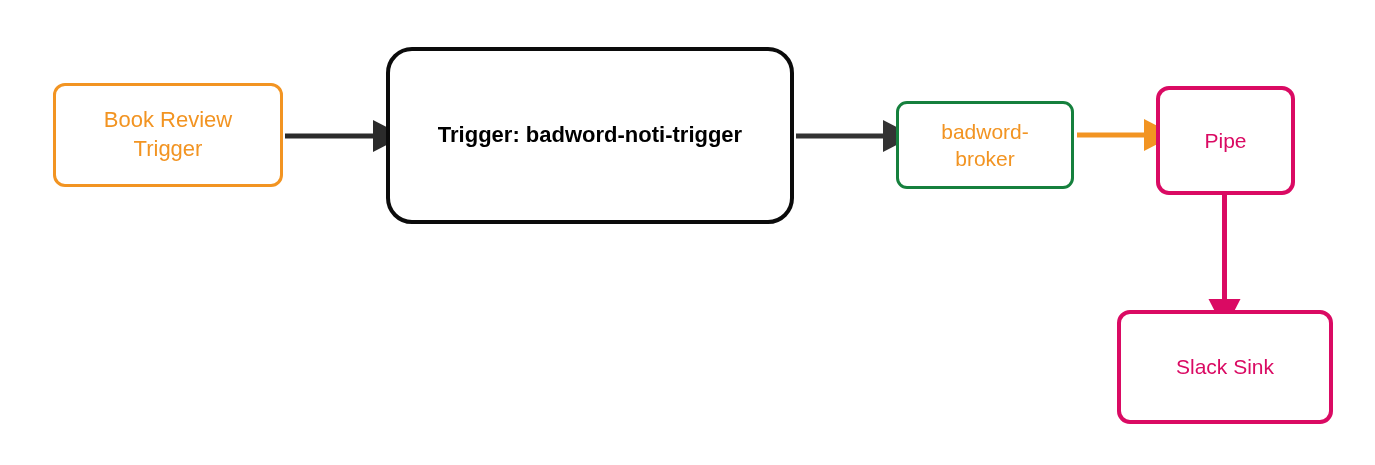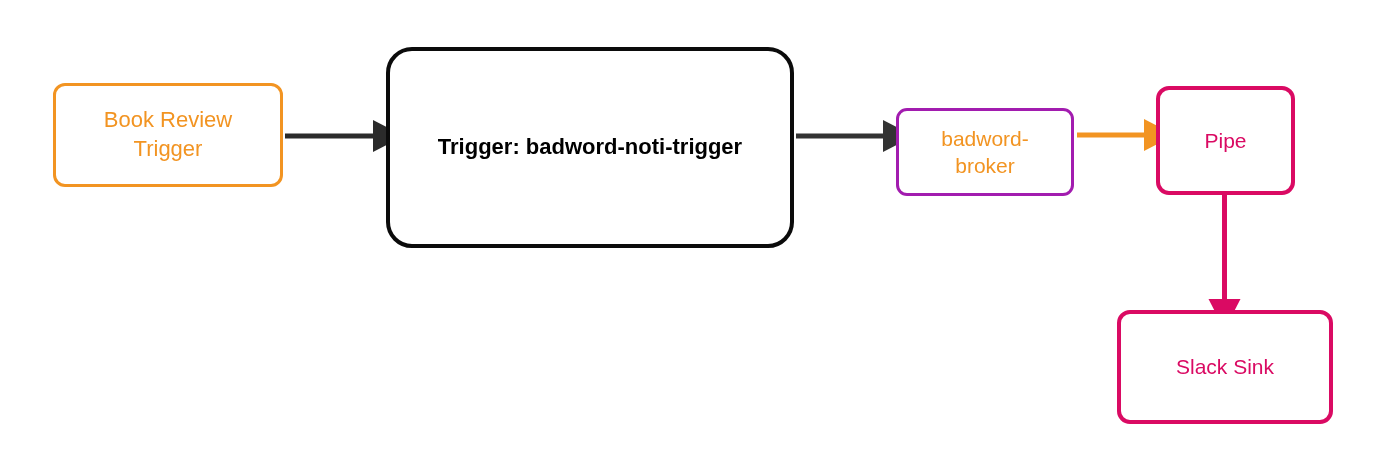--- a/index.html
+++ b/index.html
@@ -56,7 +56,7 @@
     left: 386px;
     top: 47px;
     width: 408px;
-    height: 201px;
+    height: 177px;
     border: 4px solid #0b0b0b;
     border-radius: 26px;
     color: #000000;

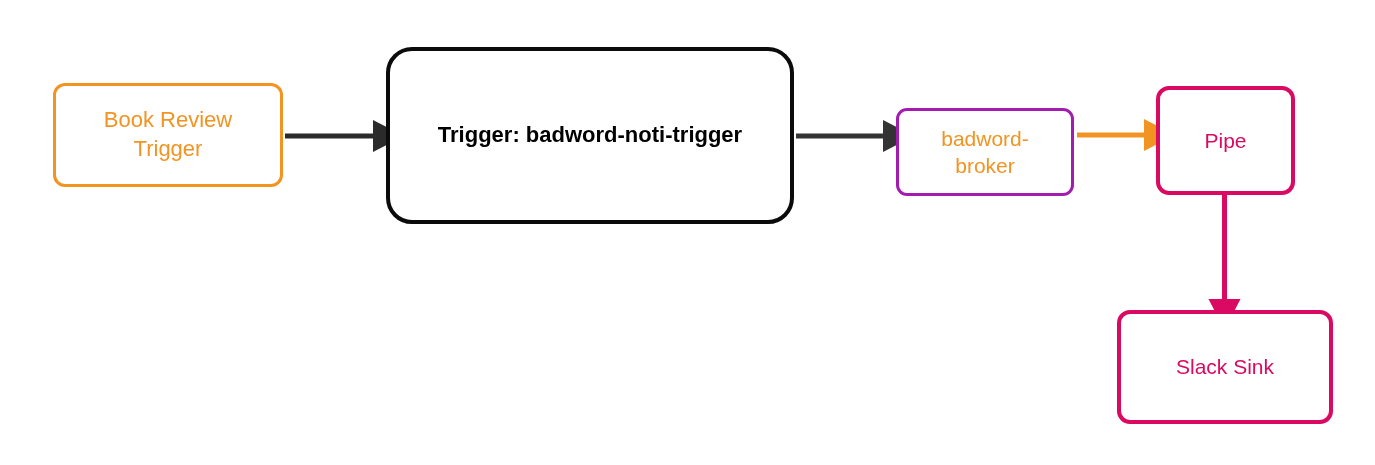--- a/index.html
+++ b/index.html
@@ -75,10 +75,10 @@
   
   #node-badword-broker {
     left: 896px;
-    top: 108px;
+    top: 101px;
     width: 178px;
     height: 88px;
-    border: 3px solid #a21caf;
+    border: 3px solid #15803d;
     border-radius: 11px;
     color: #F29422;
     font-size: 21px;

